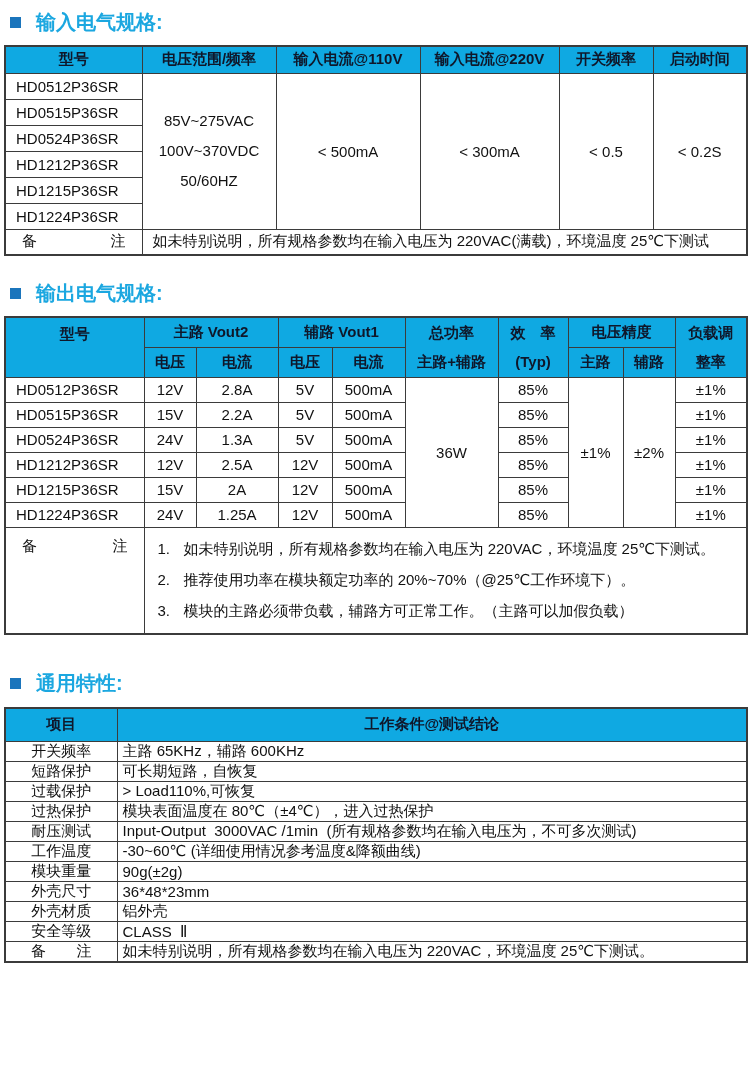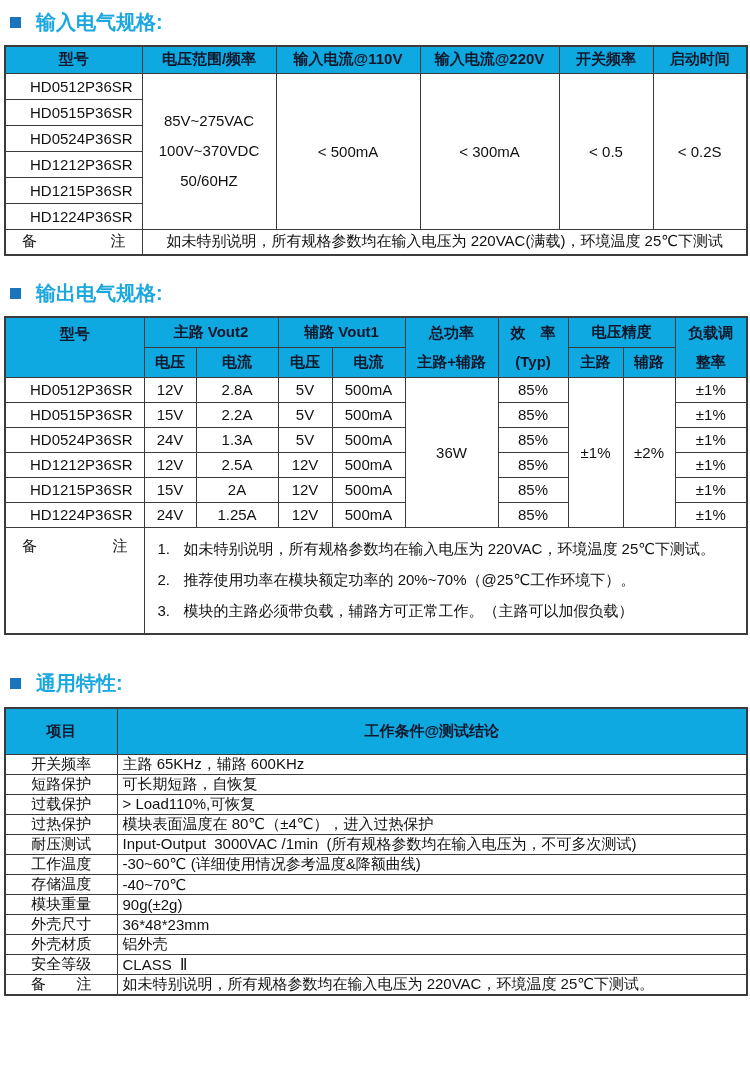--- a/index.html
+++ b/index.html
@@ -39,7 +39,7 @@
   .t2 tbody tr{height:25px;}
   .t3 thead tr{height:47px;}
   .t3 tbody tr{height:15px;}
-  .left{text-align:left;padding-left:24px;}
+  .left{text-align:left;padding-left:10px;}
   .pre{white-space:pre-wrap;}
   .vr div{line-height:30px;}
   .h2l div{line-height:29px;}

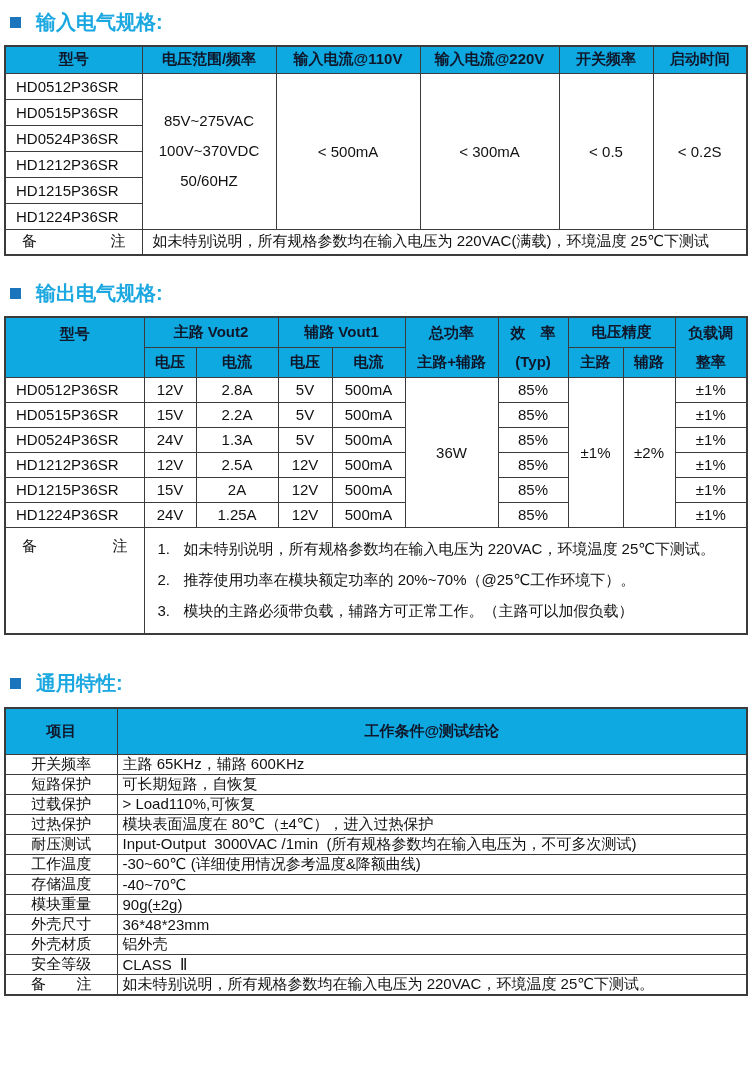--- a/index.html
+++ b/index.html
@@ -37,7 +37,7 @@
   .t1 tbody tr{height:26px;}
   .t2 thead tr{height:30px;}
   .t2 tbody tr{height:25px;}
-  .t3 thead tr{height:47px;}
+  .t3 thead tr{height:34px;}
   .t3 tbody tr{height:15px;}
   .left{text-align:left;padding-left:10px;}
   .pre{white-space:pre-wrap;}

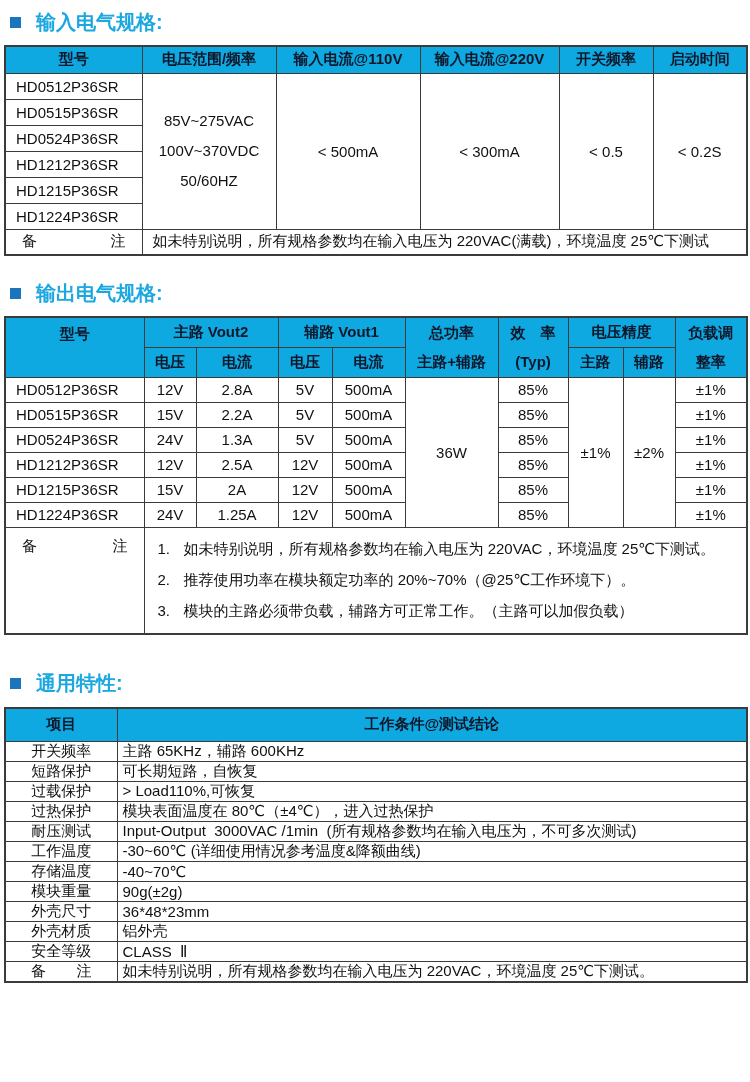--- a/index.html
+++ b/index.html
@@ -297,10 +297,6 @@
         <td class="val pre">-30~60℃ (详细使用情况参考温度&amp;降额曲线)</td>
       </tr>
       <tr>
-        <td>存储温度</td>
-        <td class="val pre">-40~70℃</td>
-      </tr>
-      <tr>
         <td>模块重量</td>
         <td class="val pre">90g(±2g)</td>
       </tr>

